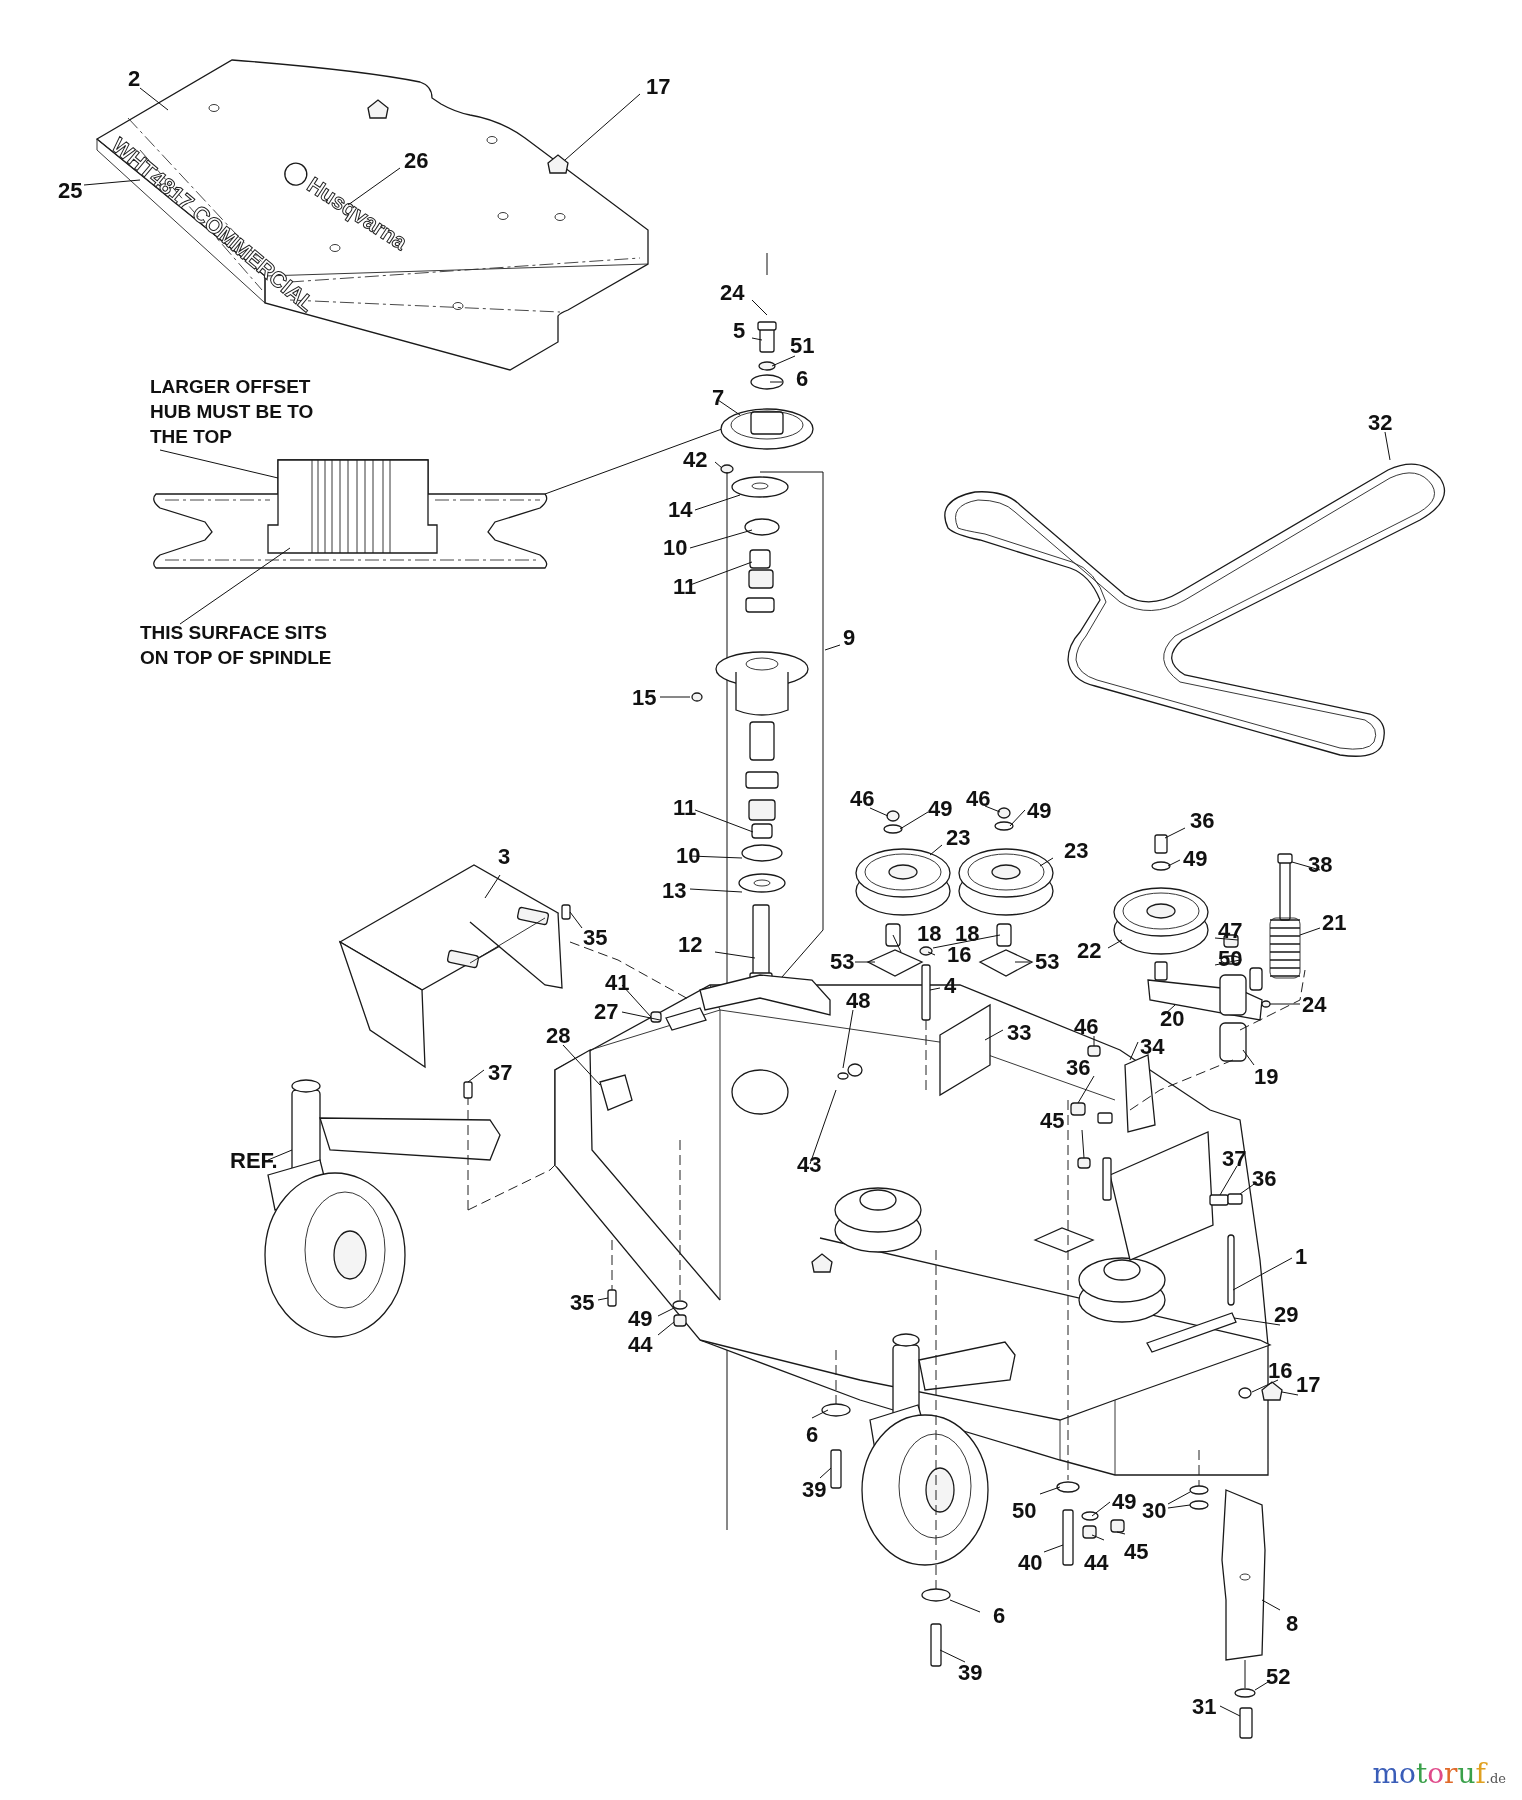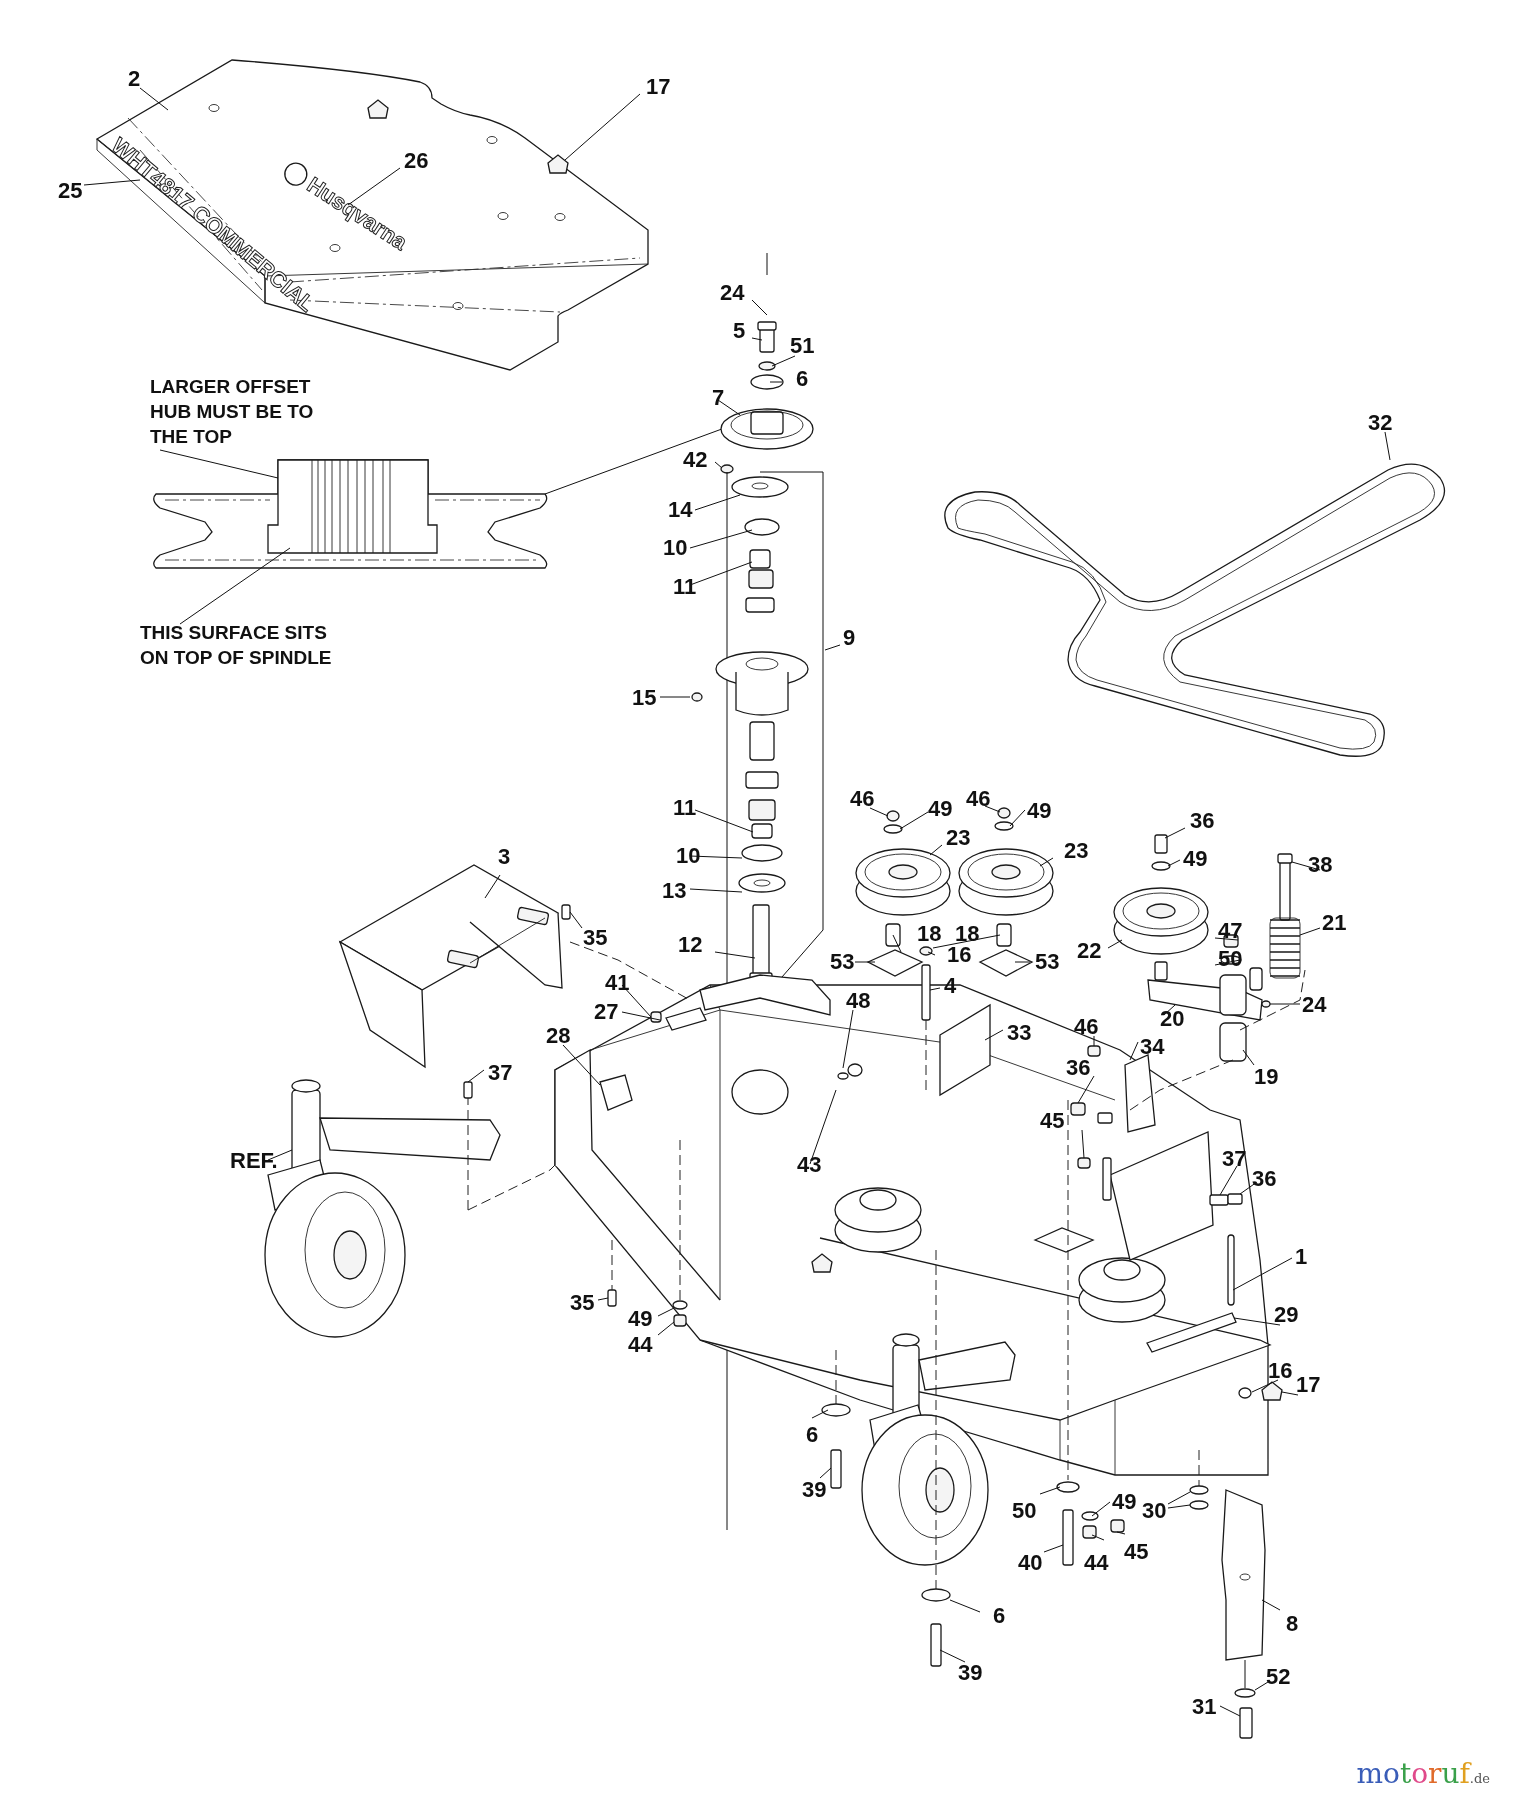--- a/index.html
+++ b/index.html
@@ -15,7 +15,7 @@
   .lbl { font-family:"Liberation Sans", sans-serif; font-weight:bold; font-size:22px; fill:#111; }
   .note { font-family:"Liberation Sans", sans-serif; font-weight:bold; font-size:19px; fill:#111; }
   .decal { font-family:"Liberation Sans", sans-serif; font-weight:bold; fill:#fff; stroke:#222; stroke-width:1; }
-  .wm { position:absolute; right:32px; bottom:10px; font-family:"DejaVu Serif", serif; font-size:28px; }
+  .wm { position:absolute; right:16px; bottom:10px; font-family:"DejaVu Serif", serif; font-size:28px; }
   .wm span { display:inline-block; }
   .wm .de { font-size:13px; color:#555; }
 </style>

